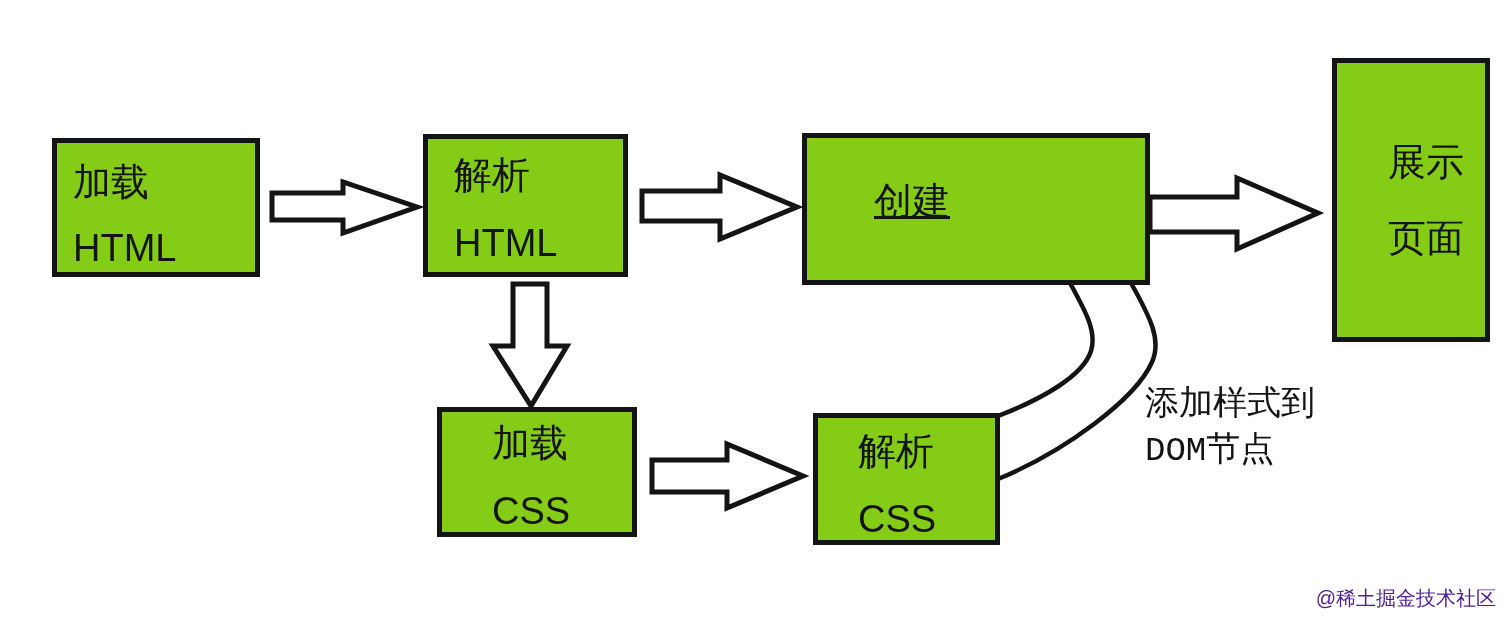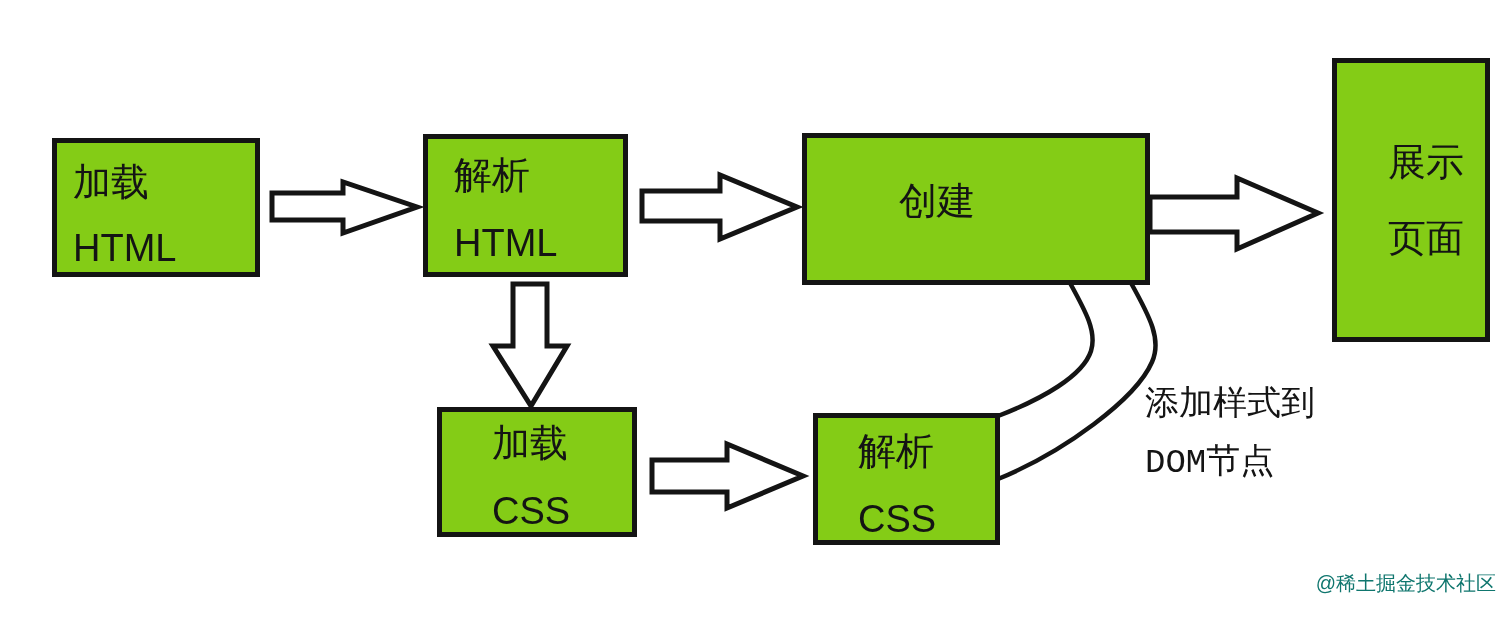--- a/index.html
+++ b/index.html
@@ -49,7 +49,7 @@
   }
   .b1 { left: 52px;   top: 138px; width: 208px; height: 139px; padding-left: 16px; padding-top: 14px; gap: 28px; }
   .b2 { left: 423px;  top: 134px; width: 205px; height: 143px; padding-left: 26px; padding-top: 6px; }
-  .b3 { left: 802px;  top: 133px; width: 348px; height: 152px; padding-left: 92px; padding-bottom: 16px; }
+  .b3 { left: 802px;  top: 133px; width: 348px; height: 152px; padding-left: 67px; padding-bottom: 16px; text-decoration: underline; }
   .b4 { left: 1332px; top: 58px;  width: 158px; height: 284px; align-items: center; gap: 38px; padding-left: 30px; }
   .b5 { left: 437px;  top: 407px; width: 200px; height: 130px; padding-left: 50px; padding-top: 10px; }
   .b6 { left: 813px;  top: 413px; width: 187px; height: 132px; padding-left: 40px; padding-top: 12px; }

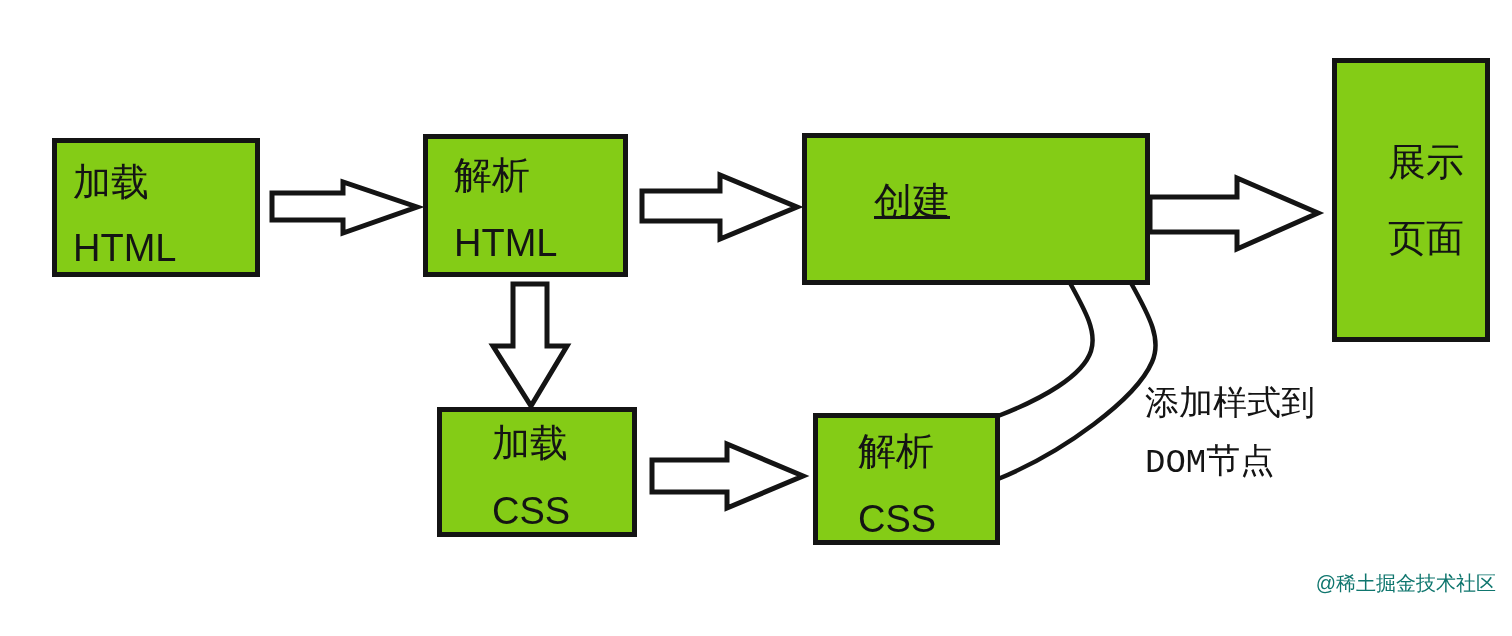--- a/index.html
+++ b/index.html
@@ -62,7 +62,7 @@
     color: #141414;
     font-family: Liberation Mono, monospace;
   }
-  .annotation .line2 { margin-top: 24px; }
+  .annotation .line2 { margin-top: 12px; }
   .watermark {
     position: absolute;
     top: 573px;

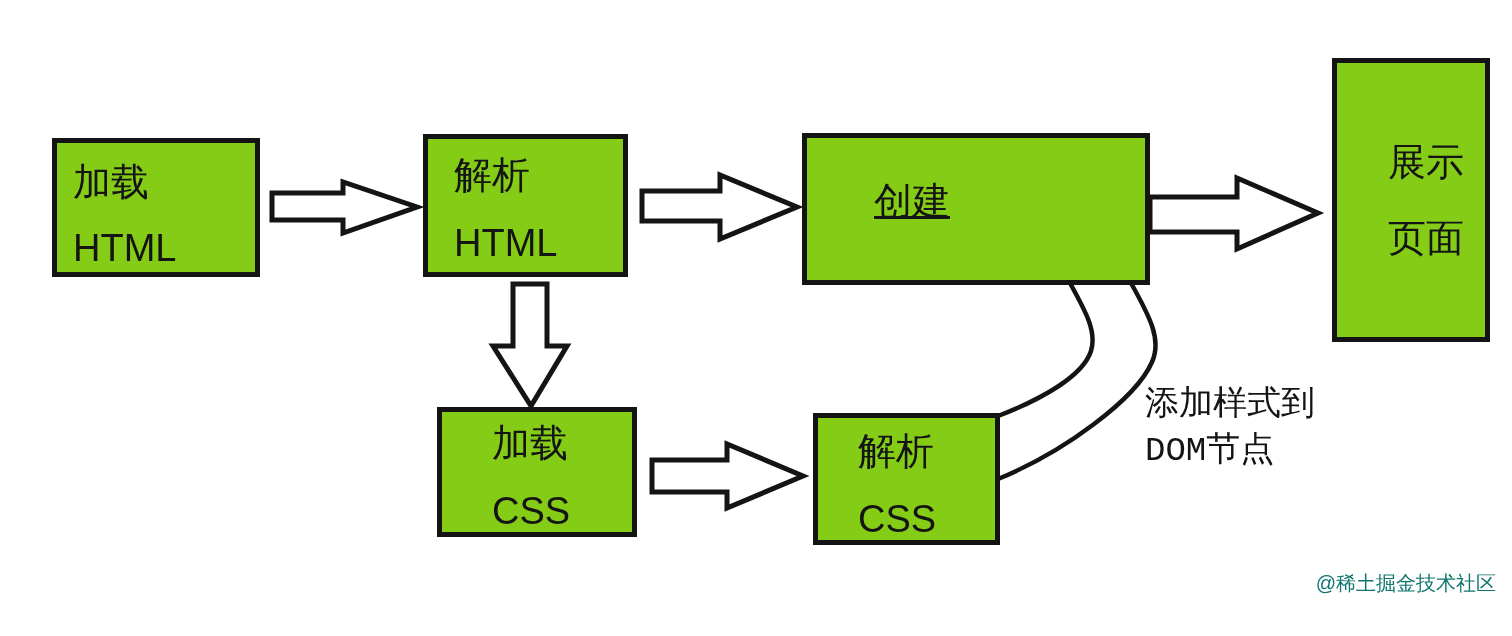--- a/index.html
+++ b/index.html
@@ -65,11 +65,11 @@
   .annotation .line2 { margin-top: 12px; }
   .watermark {
     position: absolute;
-    top: 573px;
+    top: 588px;
     right: 16px;
     font-size: 20px;
     line-height: 1;
-    color: #0f766e;
+    color: #4c1d95;
   }
 </style>
 </head>

